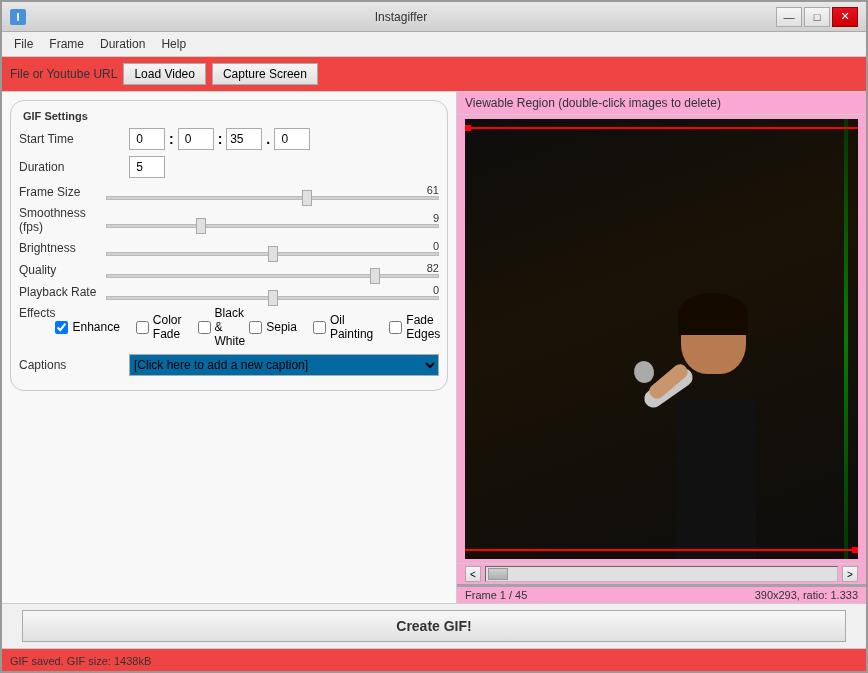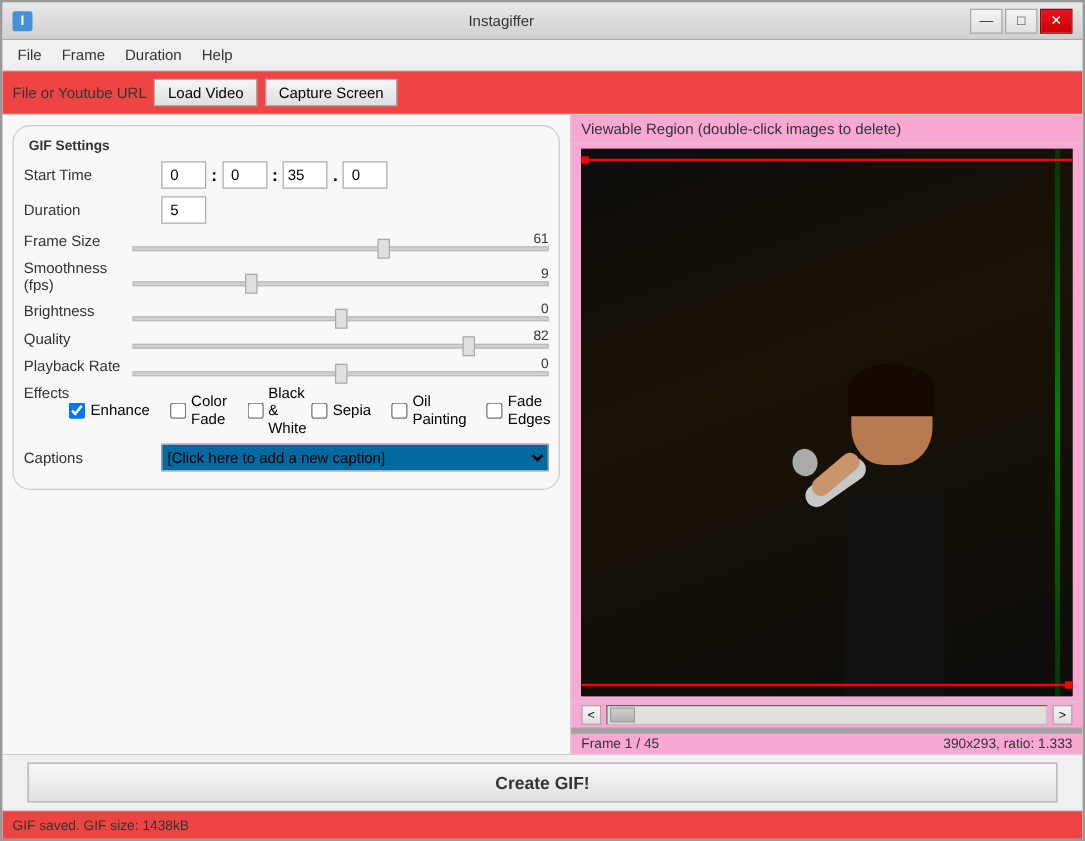--- a/index.html
+++ b/index.html
@@ -308,7 +308,7 @@
       padding: 2px 8px;
       font-size: 11px;
       color: #333;
-      border-top: 5px solid #a3a3a3;
+      border-top: 3px solid #a3a3a3;
       gap: 24px;
     }
     .create-gif-bar {

